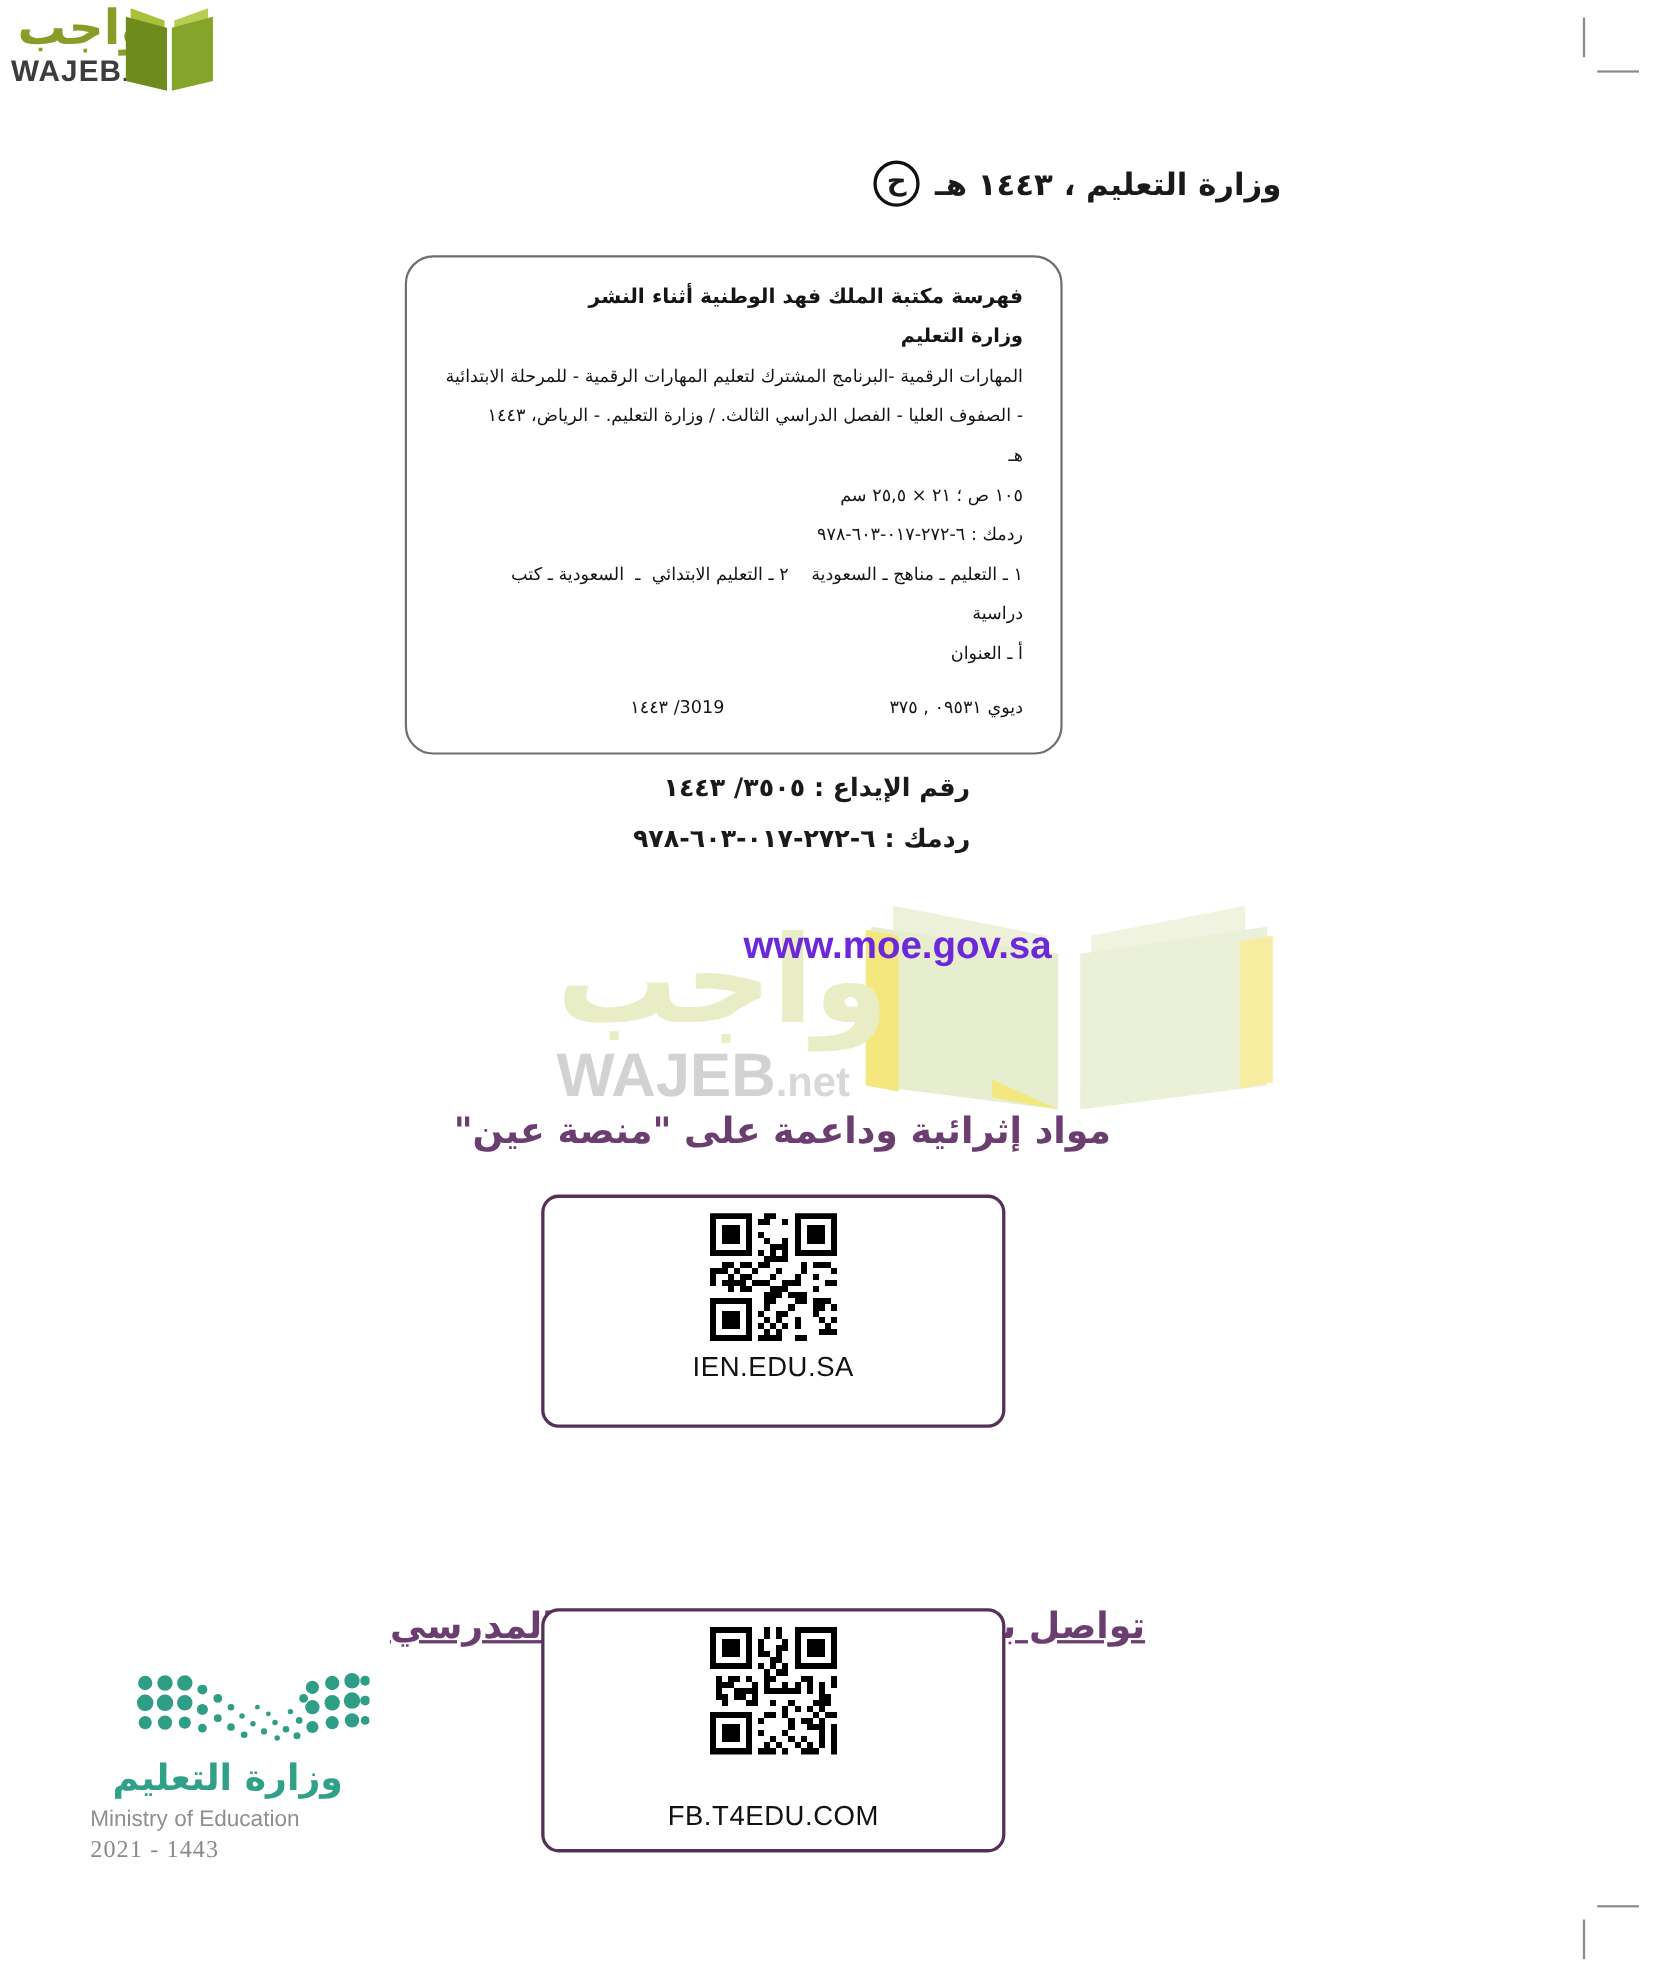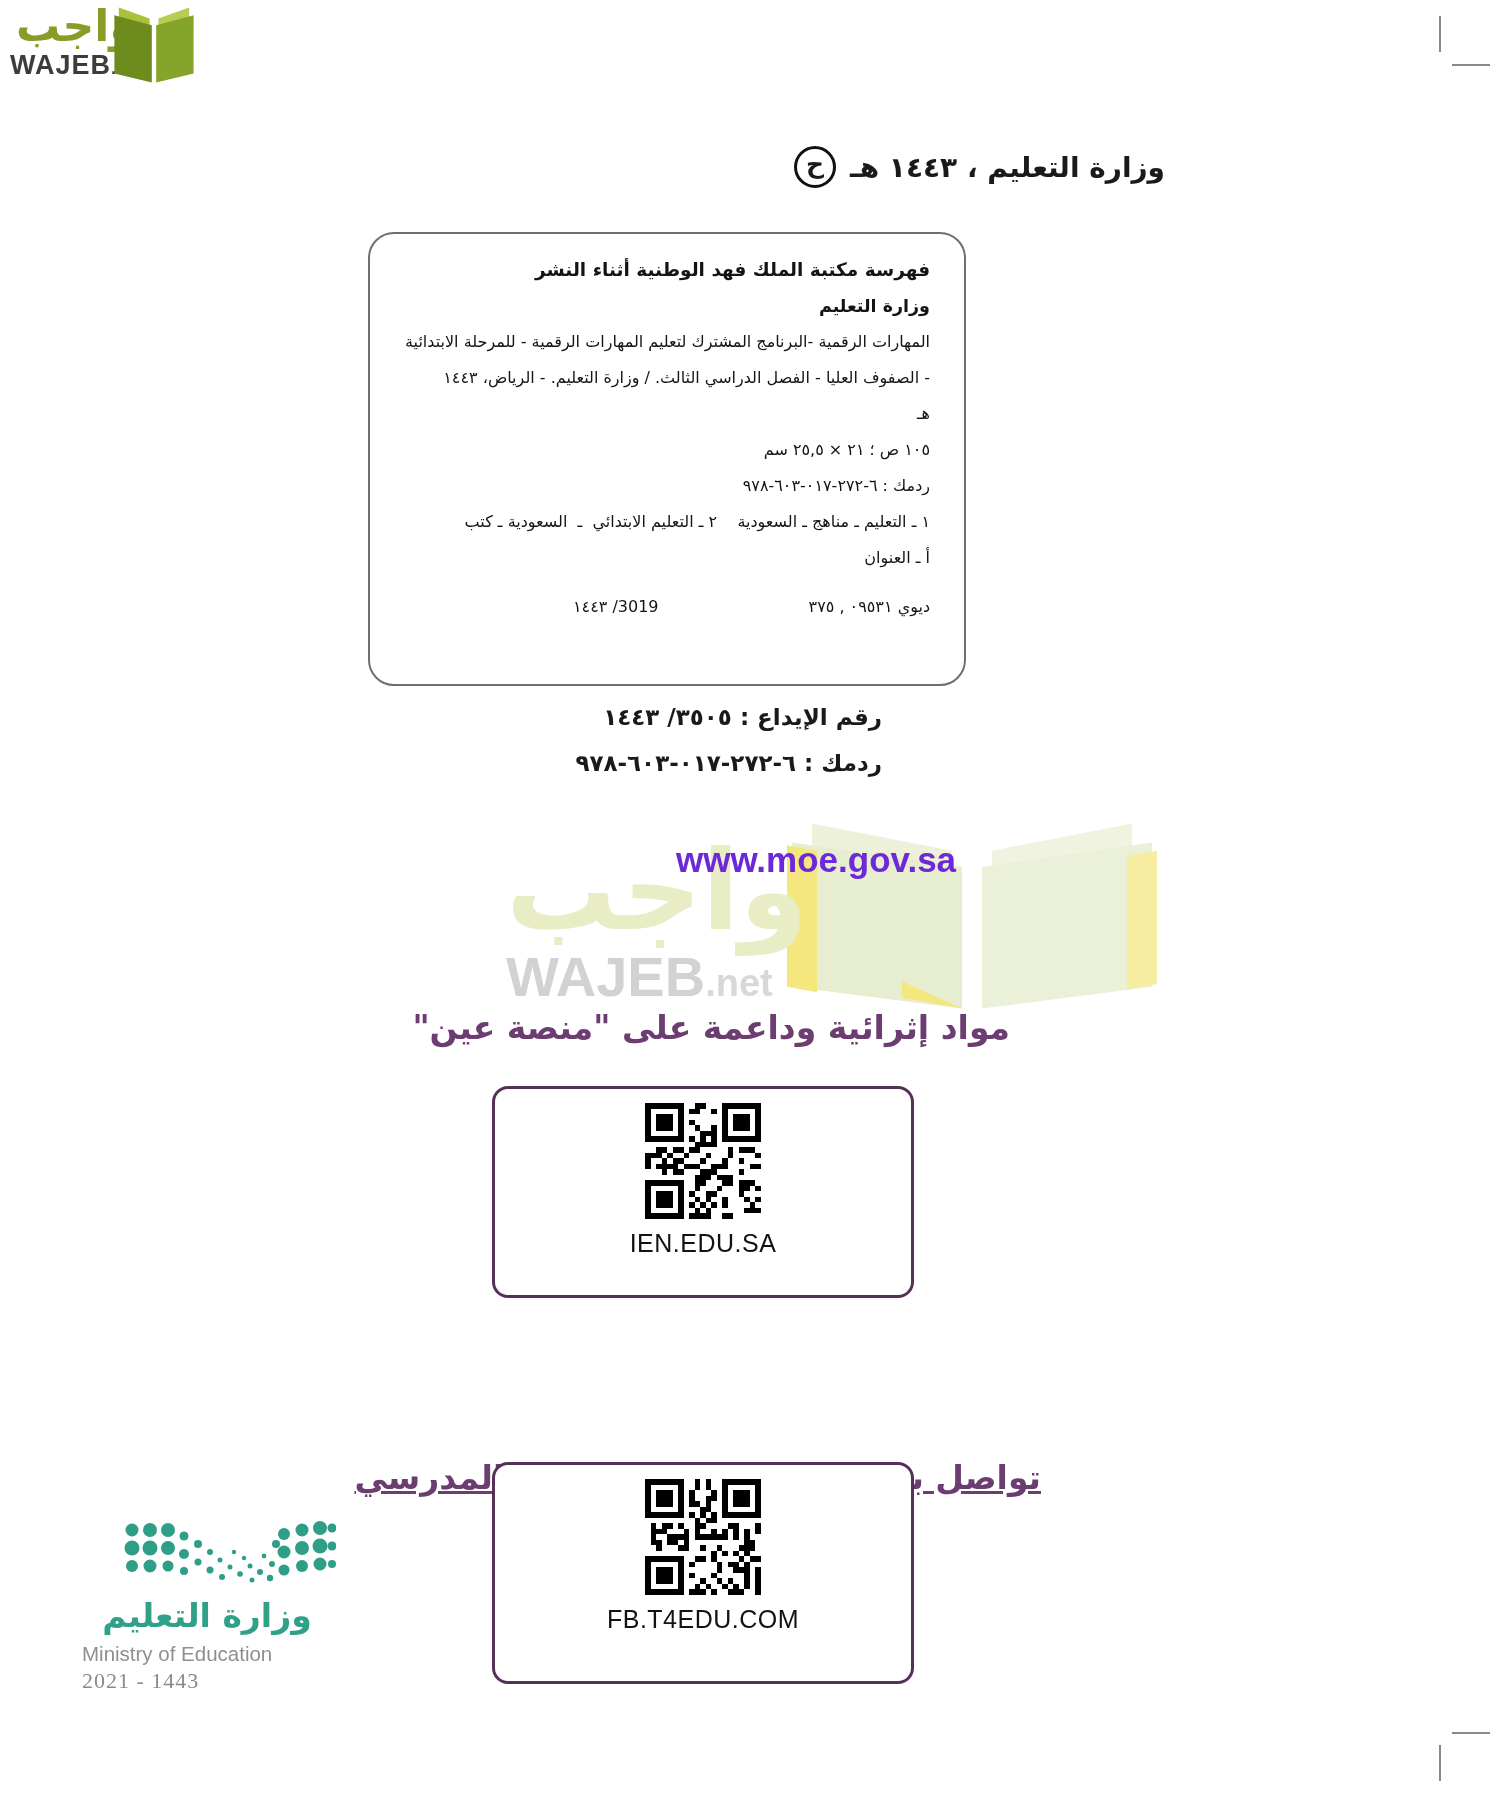--- a/index.html
+++ b/index.html
@@ -98,6 +98,7 @@
     <p>١٠٥ ص ؛ ٢١ × ٢٥,٥ سم</p>
     <p><span>ردمك : </span><bdo dir="ltr">٩٧٨-٦٠٣-٠١٧-٢٧٢-٦</bdo></p>
     <p>١ ـ التعليم ـ مناهج ـ السعودية    ٢ ـ التعليم الابتدائي  ـ  السعودية ـ كتب</p>
+    <p>دراسية</p>
     <p>أ ـ العنوان</p>
     <div class="dewey">
       <span>ديوي ٠٩٥٣١ , ٣٧٥</span>

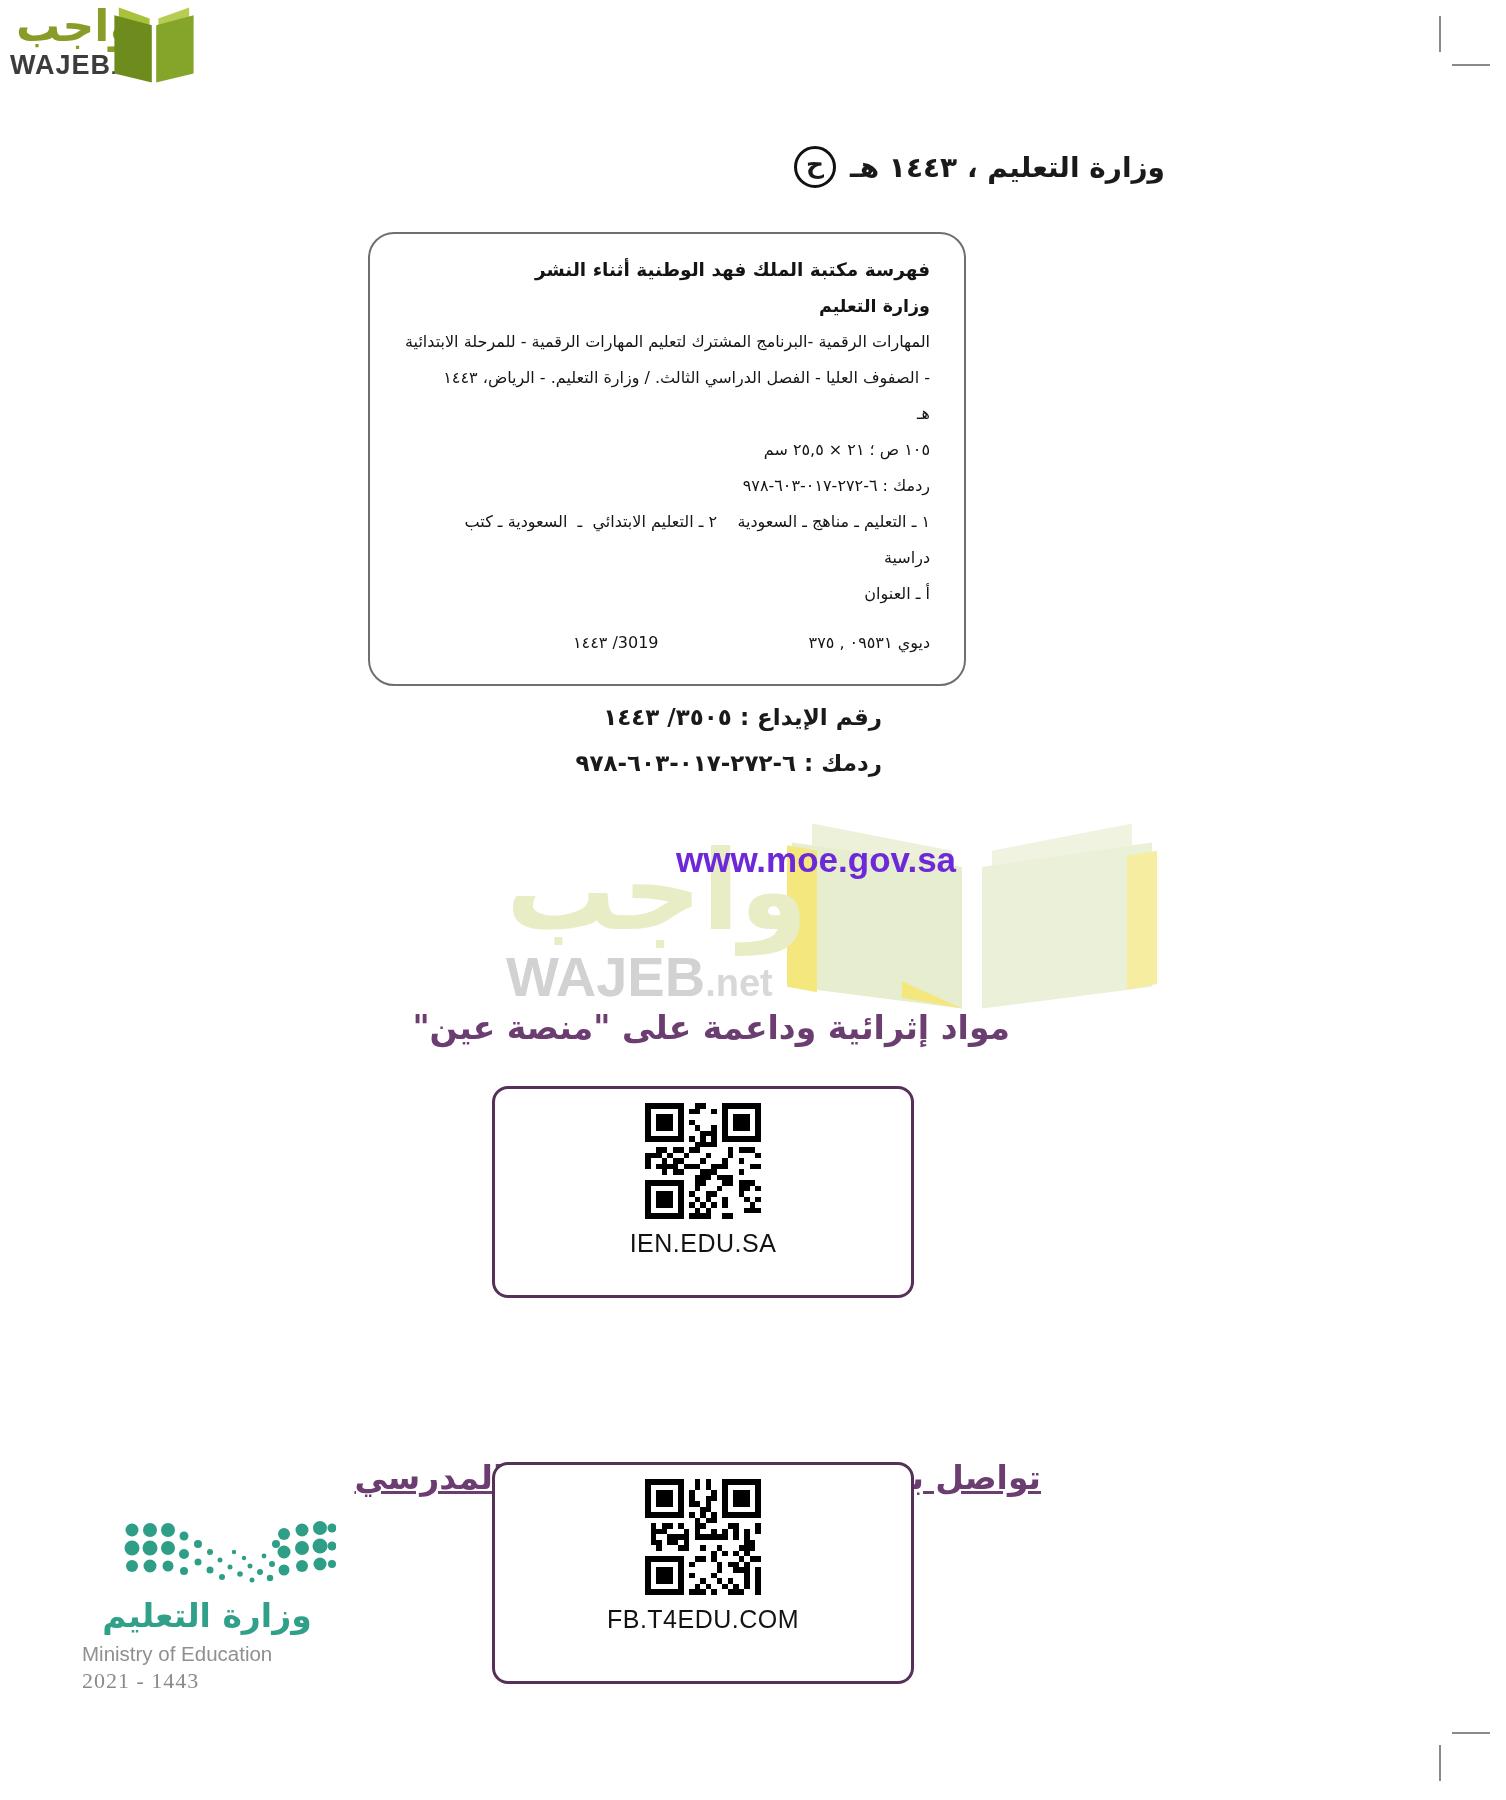--- a/index.html
+++ b/index.html
@@ -53,7 +53,7 @@
   .qrbox{position:absolute;left:492px;width:422px;border:3px solid #563157;border-radius:16px;box-sizing:border-box;
          display:flex;flex-direction:column;align-items:center;background:#fff;}
   .qrbox1{top:1086px;height:212px;}
-  .qrbox2{top:1462px;height:222px;}
+  .qrbox2{top:1462px;height:222px;gap:32px;}
   .qr{width:116px;height:116px;margin-top:14px;}
   .qr-caption{margin-top:10px;font-family:"Liberation Sans",sans-serif;font-size:25px;color:#121212;letter-spacing:0.5px;}
 

